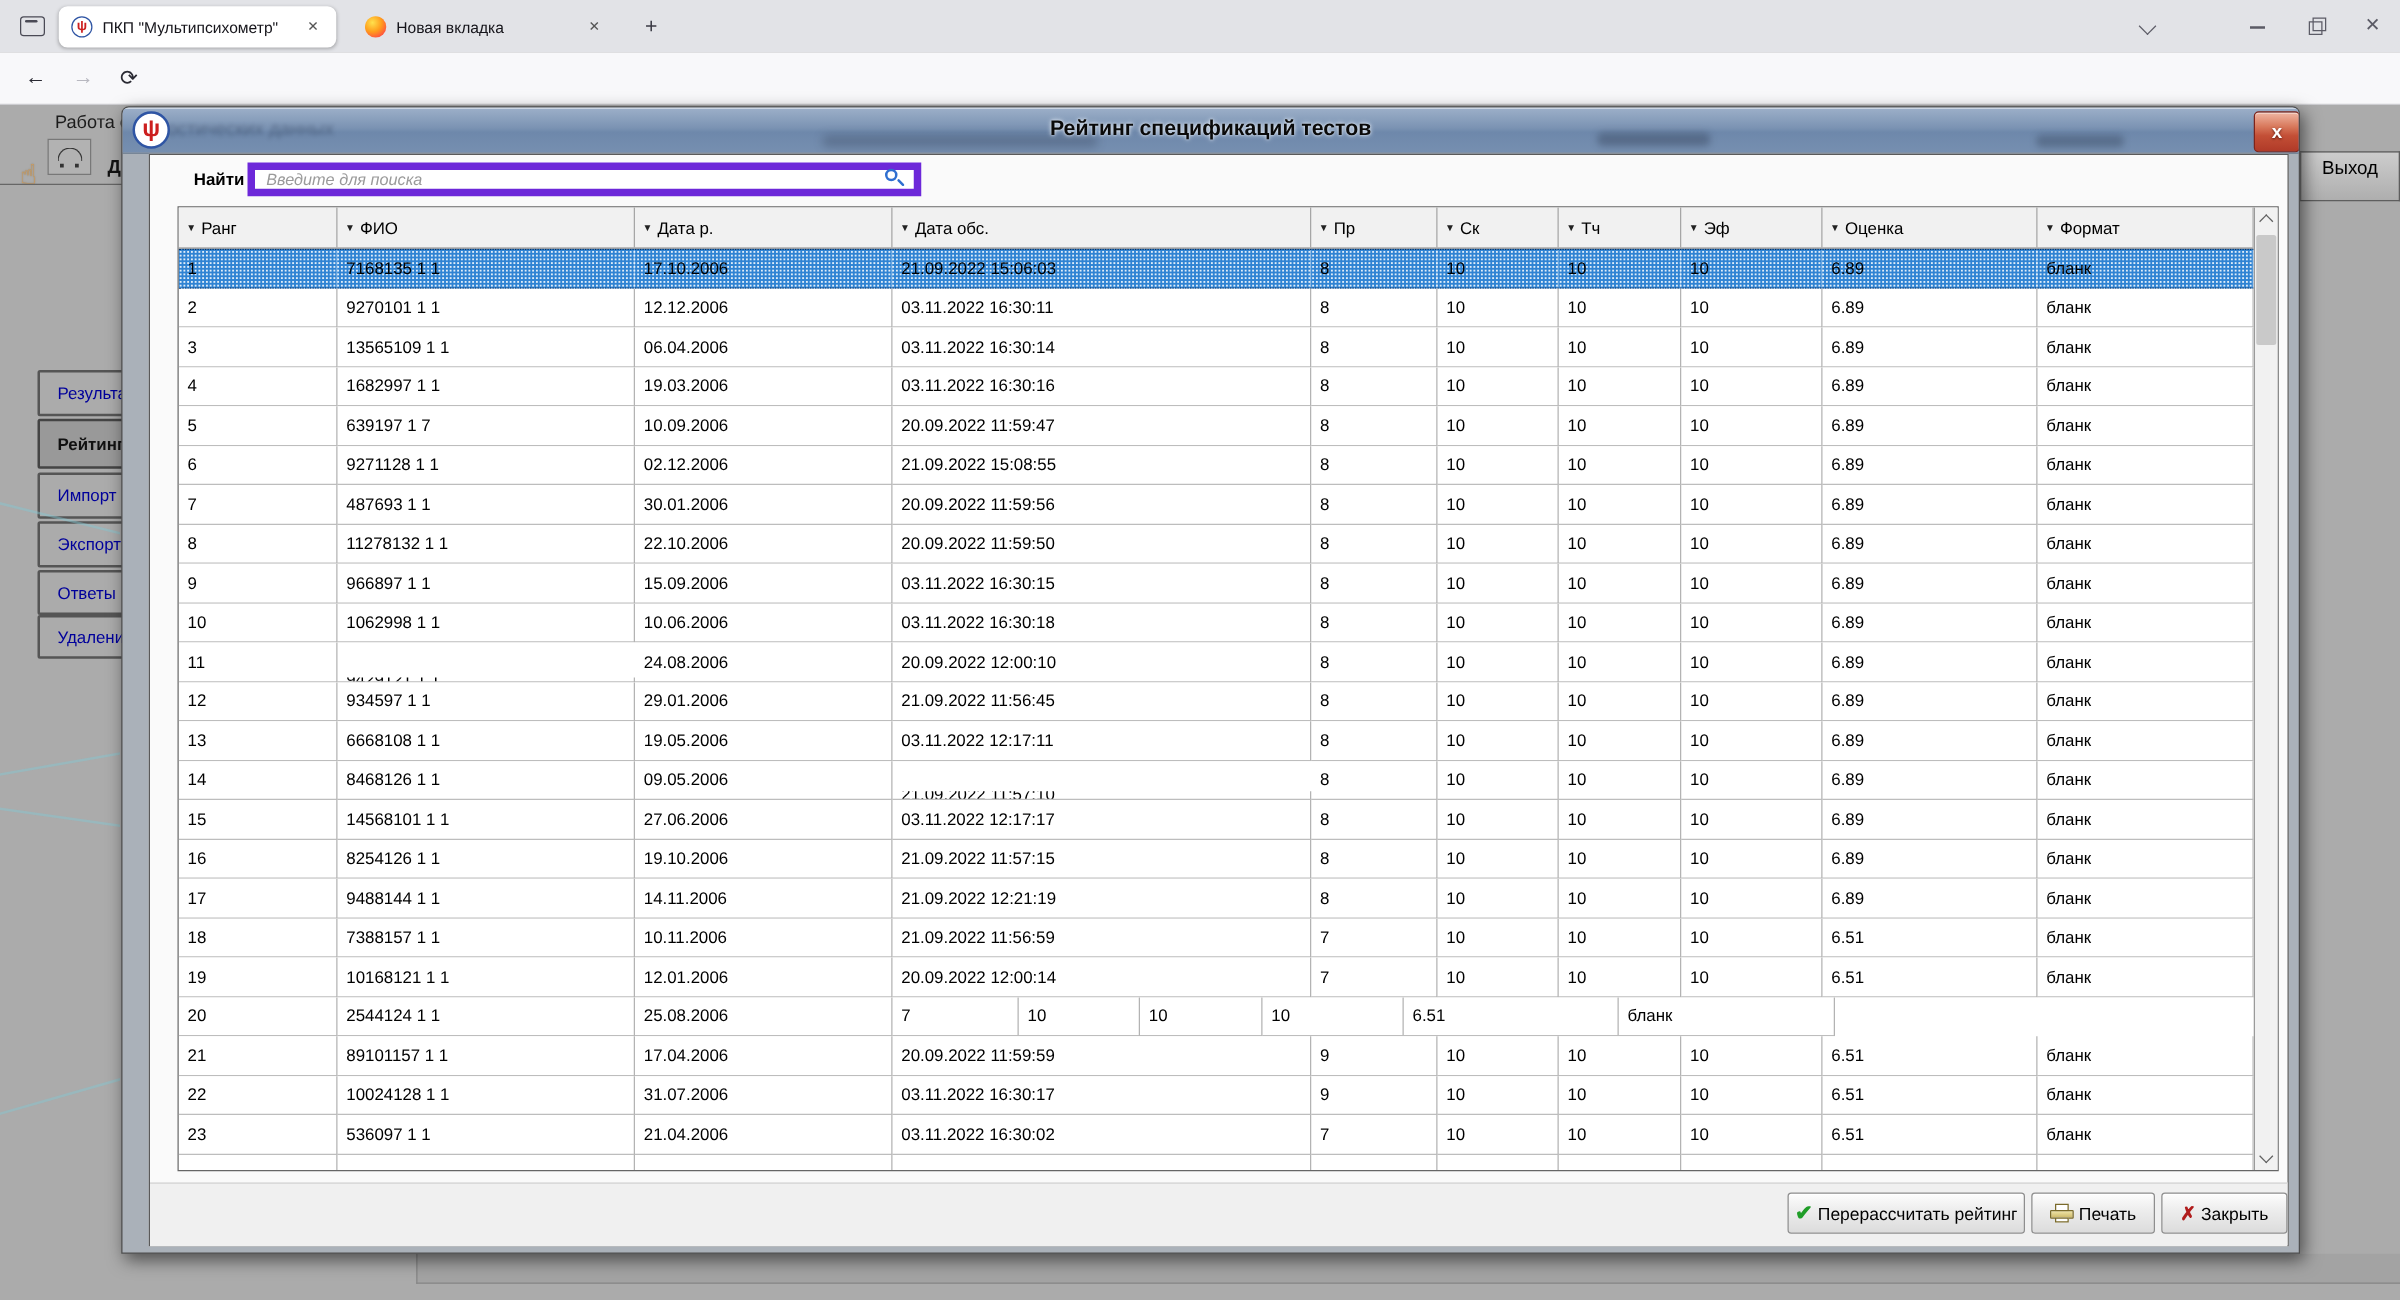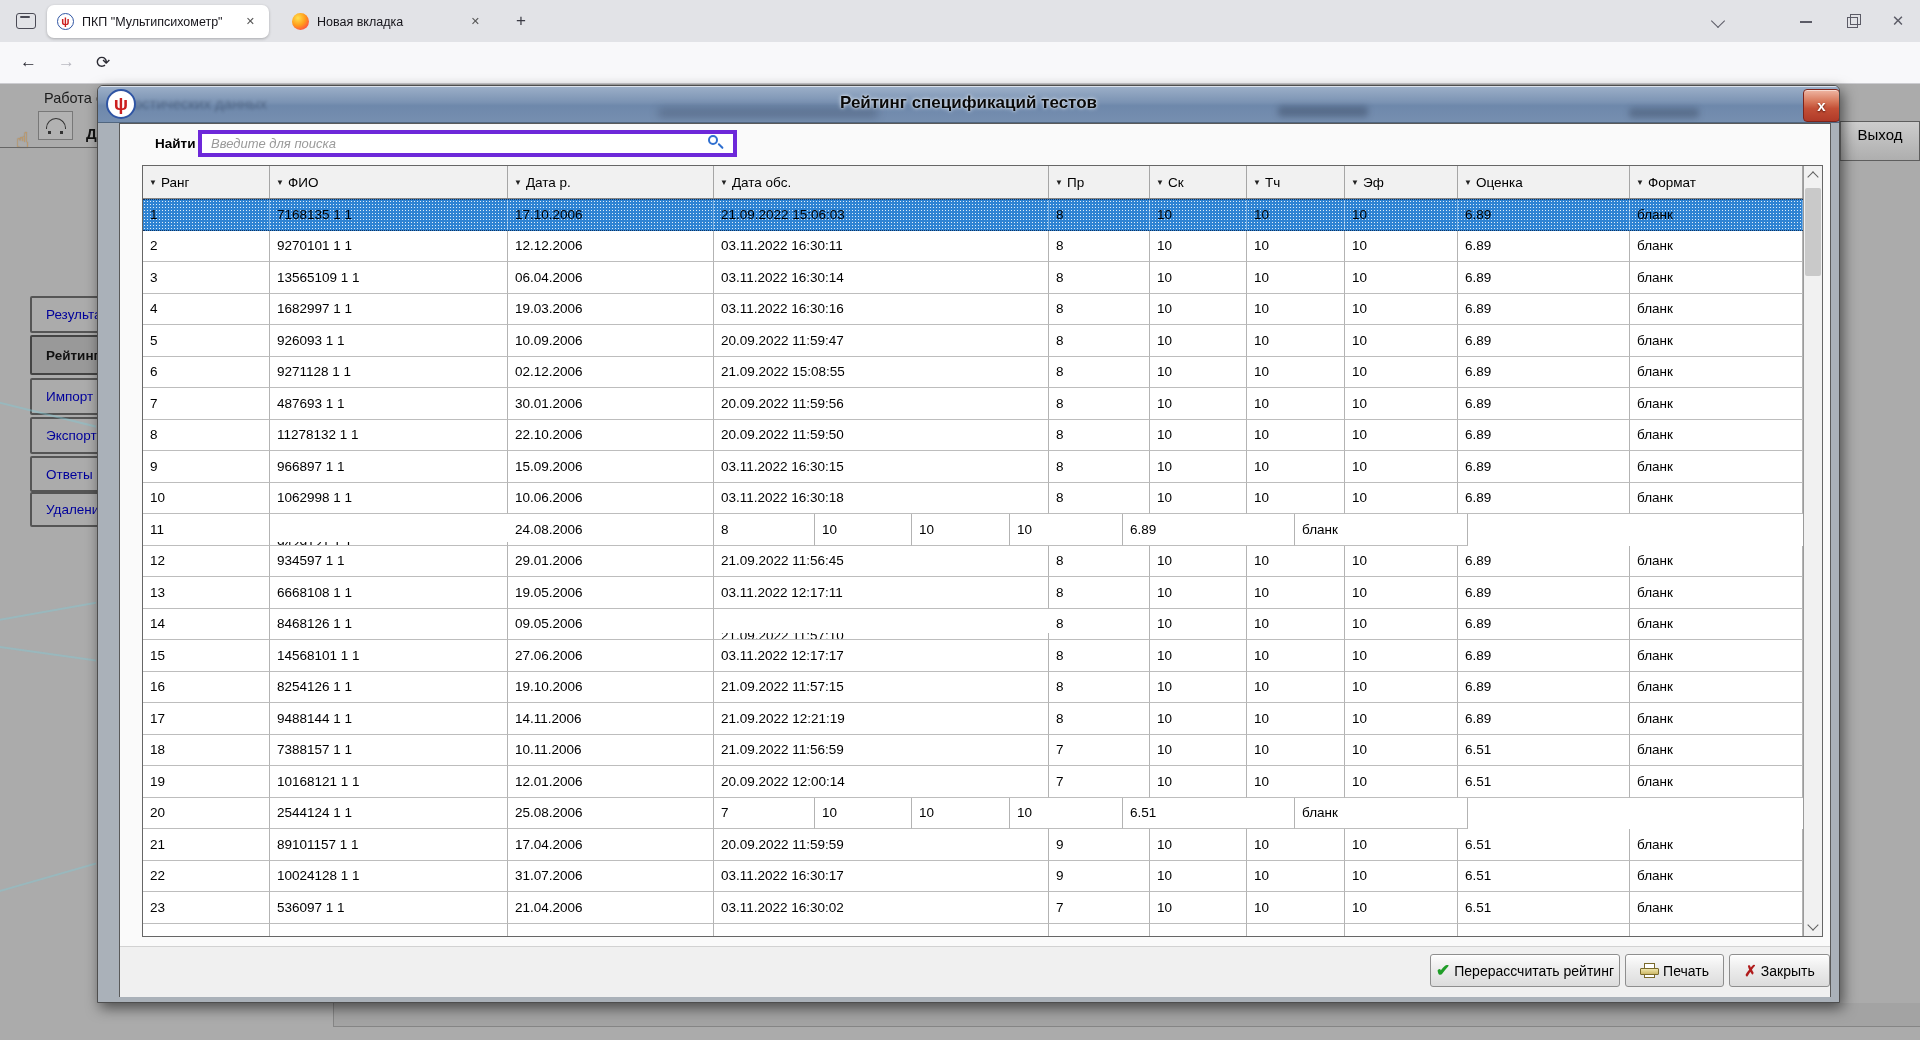--- a/index.html
+++ b/index.html
@@ -90,7 +90,7 @@
   .panel { position:absolute; left:21px; top:37px; width:1712px; height:874px; background:#fafafa; border:1px solid #5a5a5a; }
 
   .find-label { position:absolute; left:35px; top:12px; font-size:13.5px; font-weight:bold; color:#000; }
-  .find-input { position:absolute; left:78px; top:6px; width:539px; height:27px; border:4px solid #6d28d9; background:#fff; font-size:13px; padding:0 28px 0 9px; font-family:"Liberation Sans", sans-serif; color:#222; }
+  .find-input { position:absolute; left:78px; top:6px; width:539px; height:27px; border:6px solid #6d28d9; background:#fff; font-size:13px; padding:0 28px 0 9px; font-family:"Liberation Sans", sans-serif; color:#222; }
   .find-input::placeholder { color:#9a9a9a; font-style:italic; }
   .magnifier { position:absolute; left:588px; top:11px; width:16px; height:16px; }
   .magnifier .lens { position:absolute; left:0; top:0; width:10px; height:10px; border:2px solid #2f6fd0; border-radius:50%; }

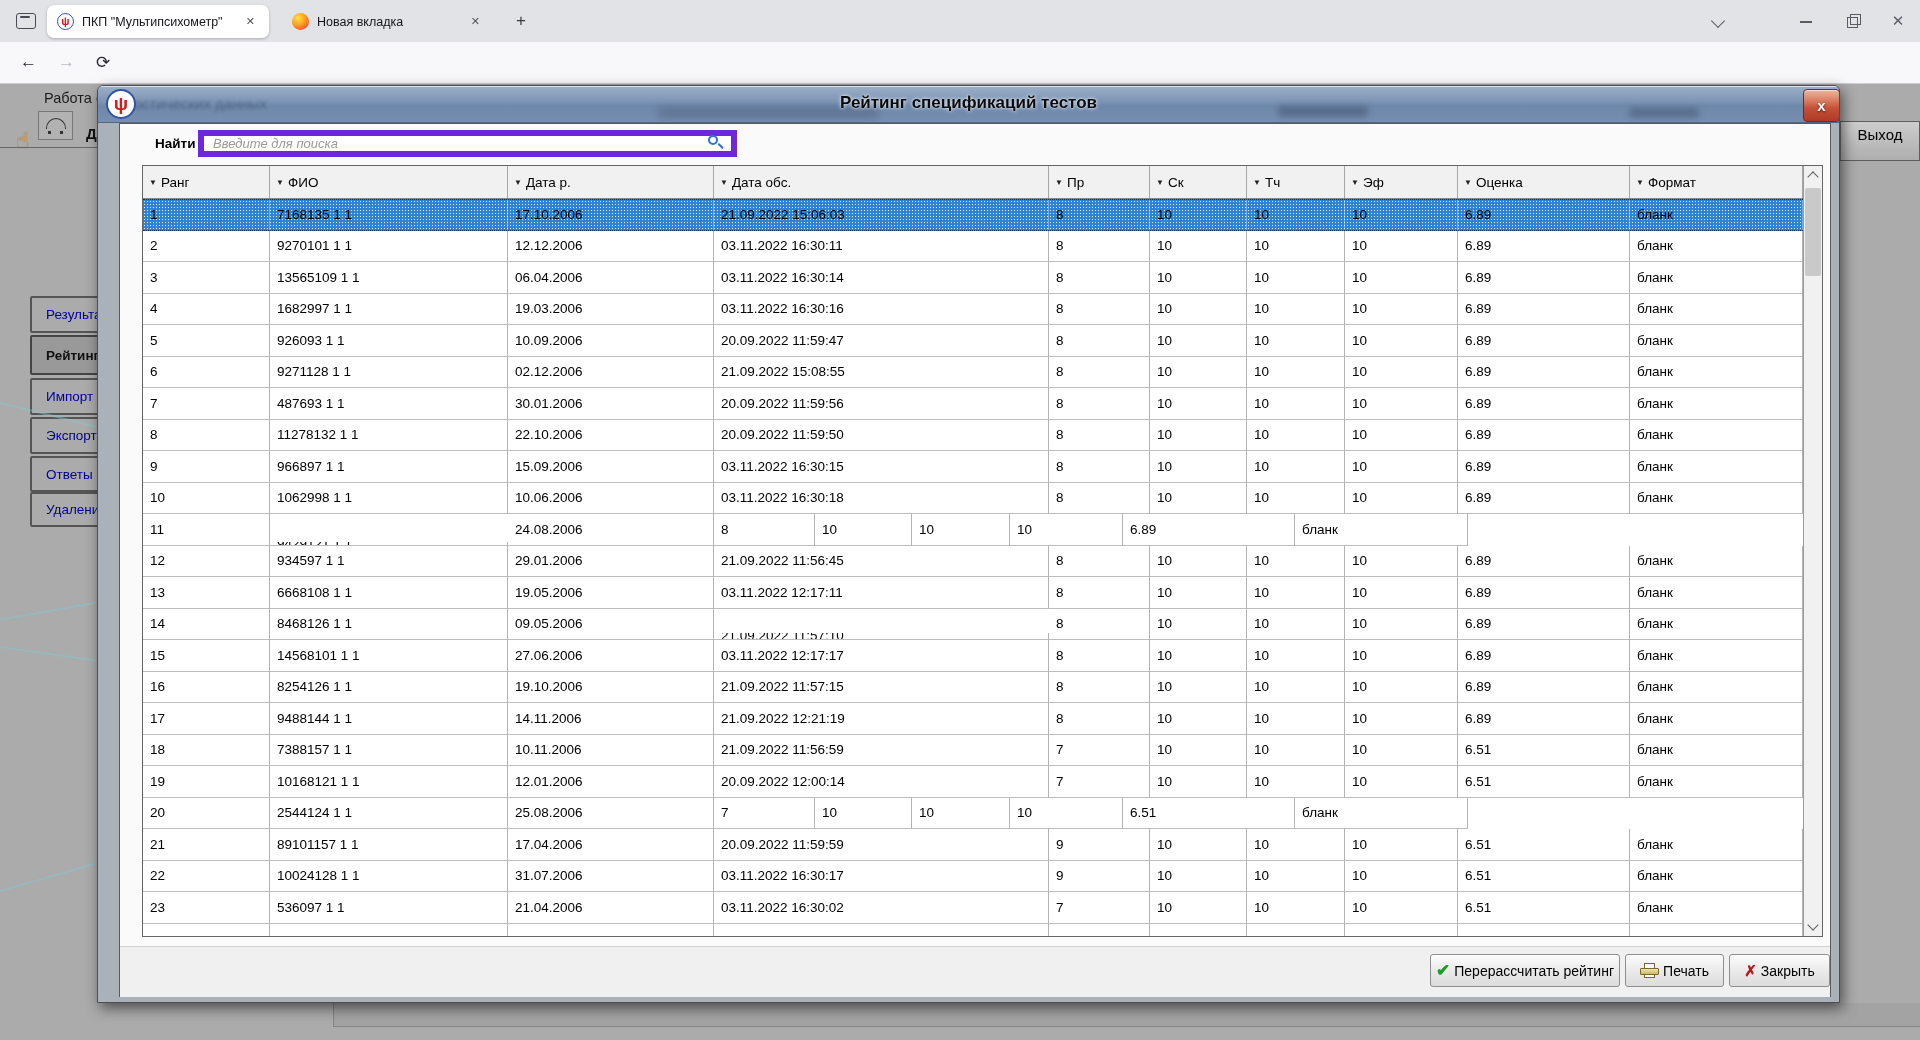--- a/index.html
+++ b/index.html
@@ -317,7 +317,7 @@
             </div>
             <div class="trow">
               <div class="td" style="width: 127px;">5</div>
-              <div class="td" style="width: 238px;">926093 1 1</div>
+              <div class="td" style="width: 238px;">639197 1 7</div>
               <div class="td" style="width: 206px;">10.09.2006</div>
               <div class="td" style="width: 335px;">20.09.2022 11:59:47</div>
               <div class="td" style="width: 101px;">8</div>

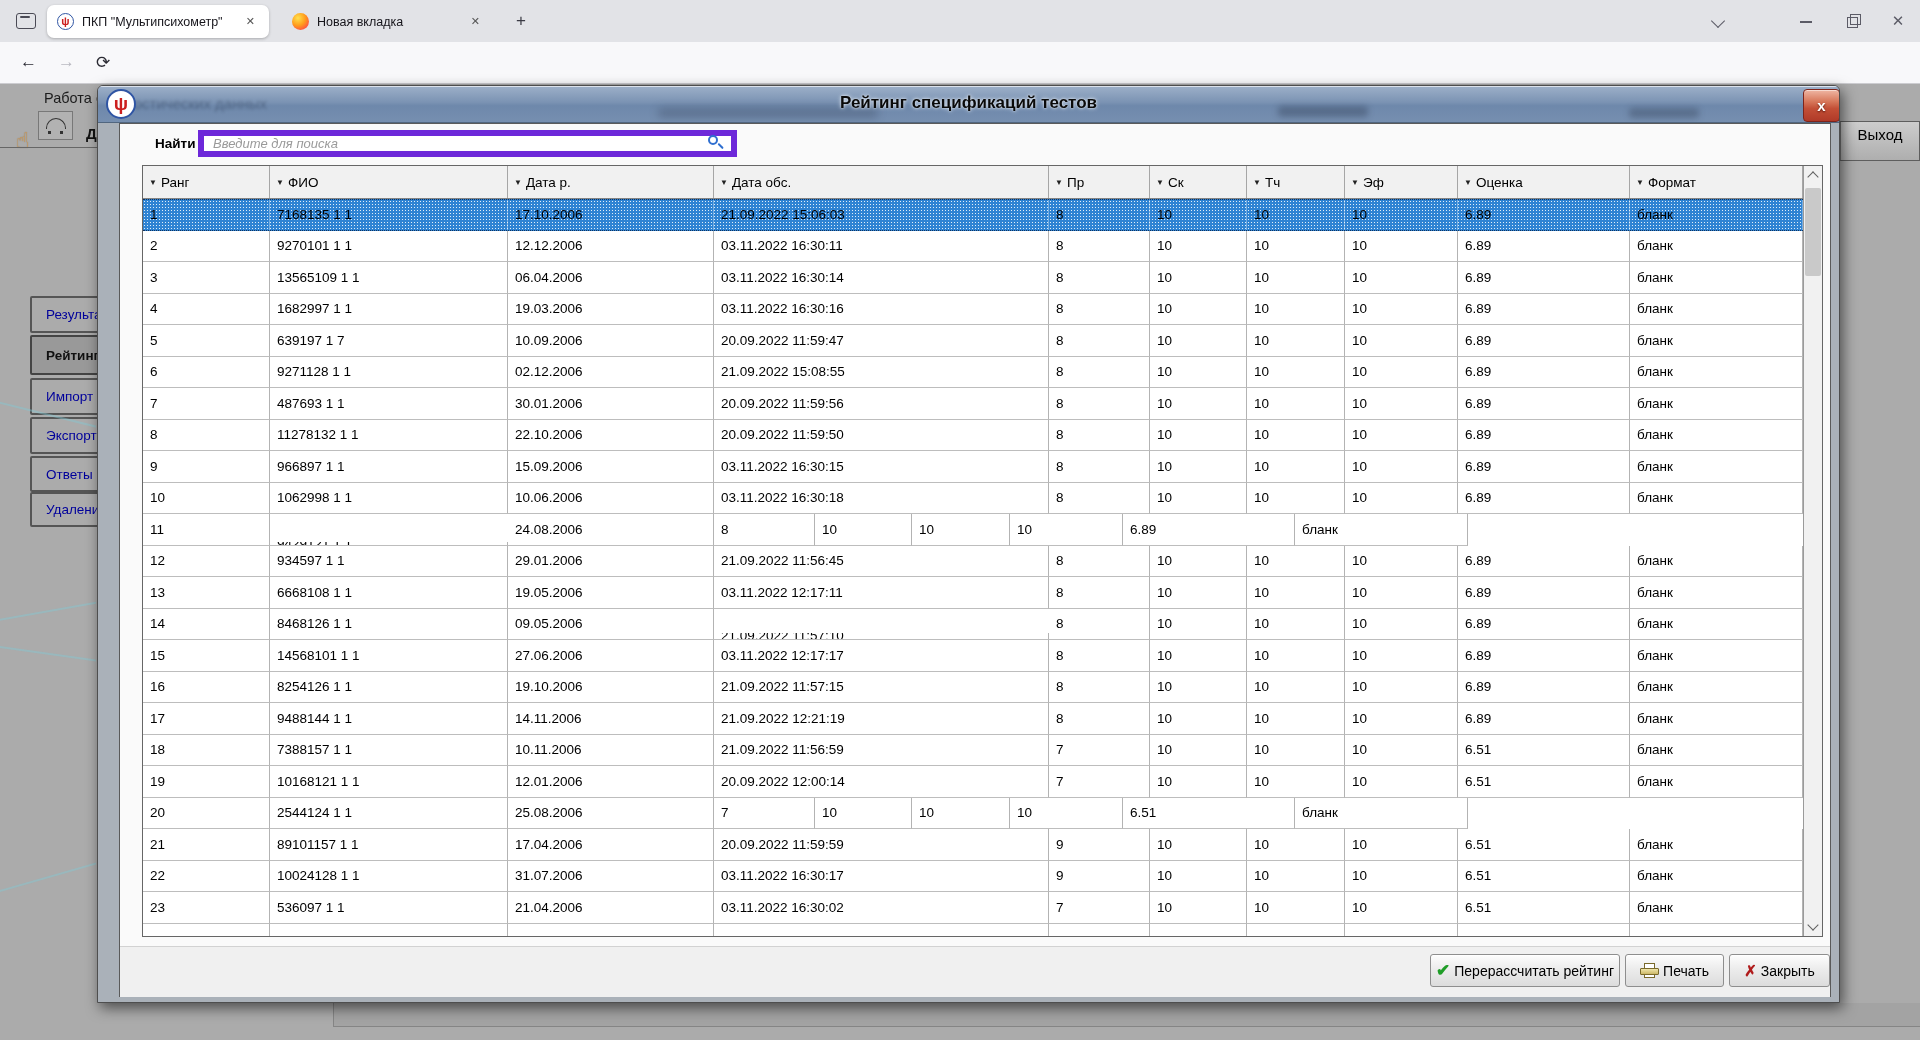--- a/index.html
+++ b/index.html
@@ -391,6 +391,7 @@
               <div class="td" style="width: 127px;">11</div>
               <div class="td" style="width: 238px; margin-top: 28px;">9429121 1 1</div>
               <div class="td" style="width: 206px;">24.08.2006</div>
+              <div class="td" style="width: 335px;">20.09.2022 12:00:10</div>
               <div class="td" style="width: 101px;">8</div>
               <div class="td" style="width: 97px;">10</div>
               <div class="td" style="width: 98px;">10</div>

